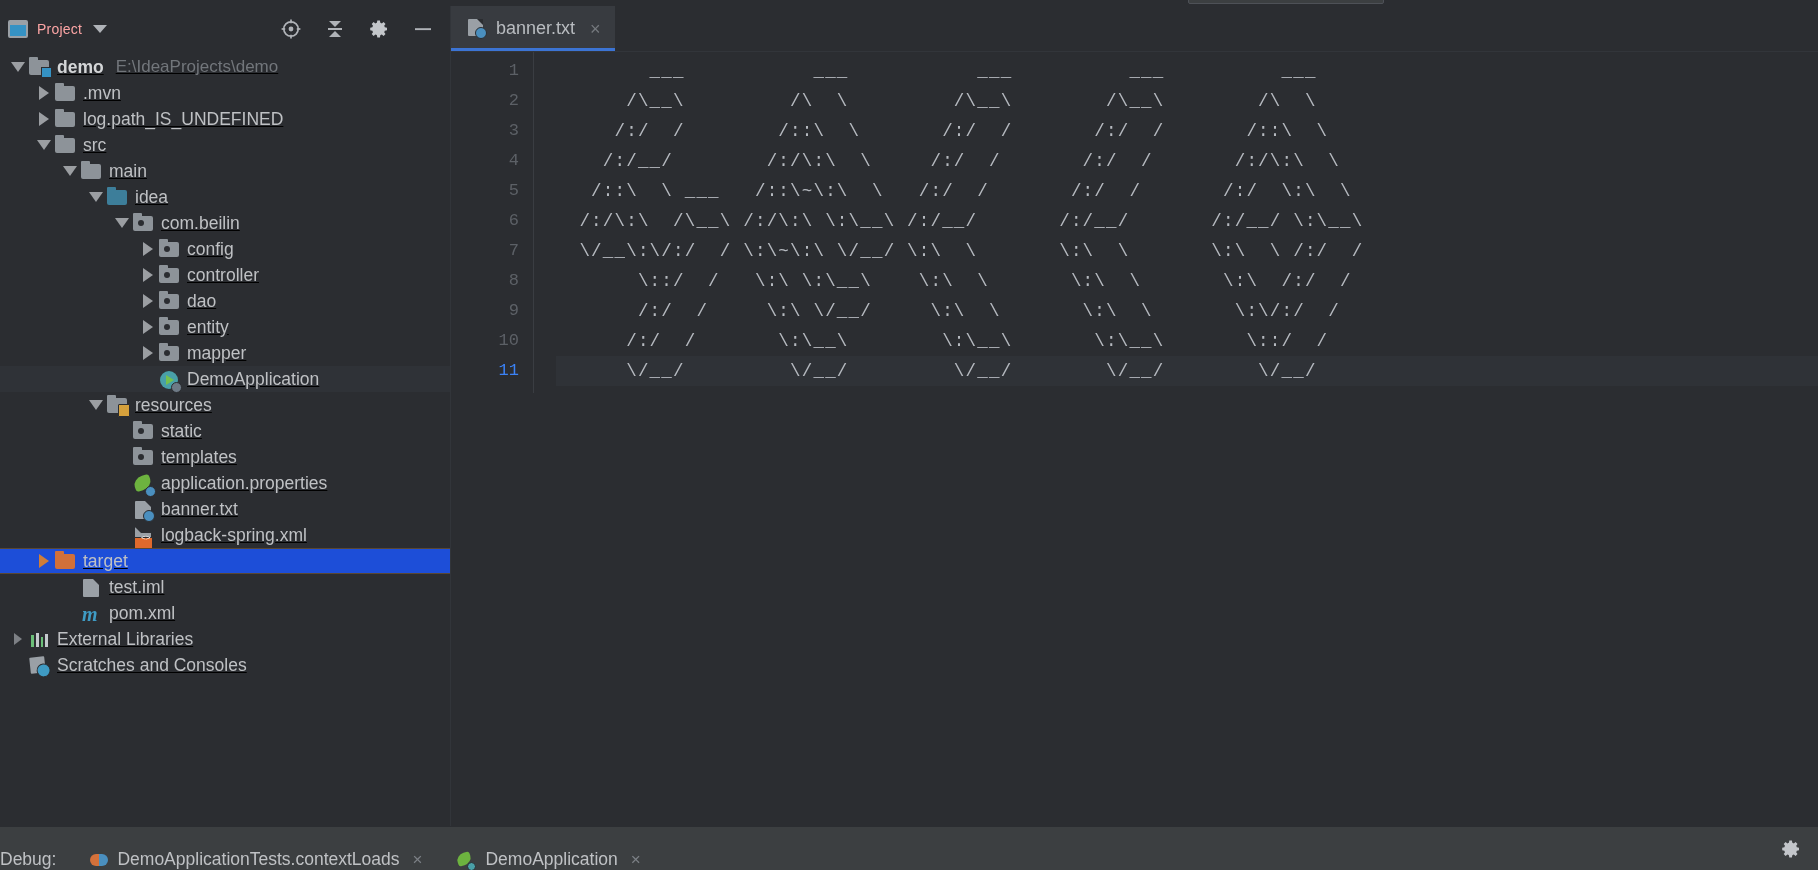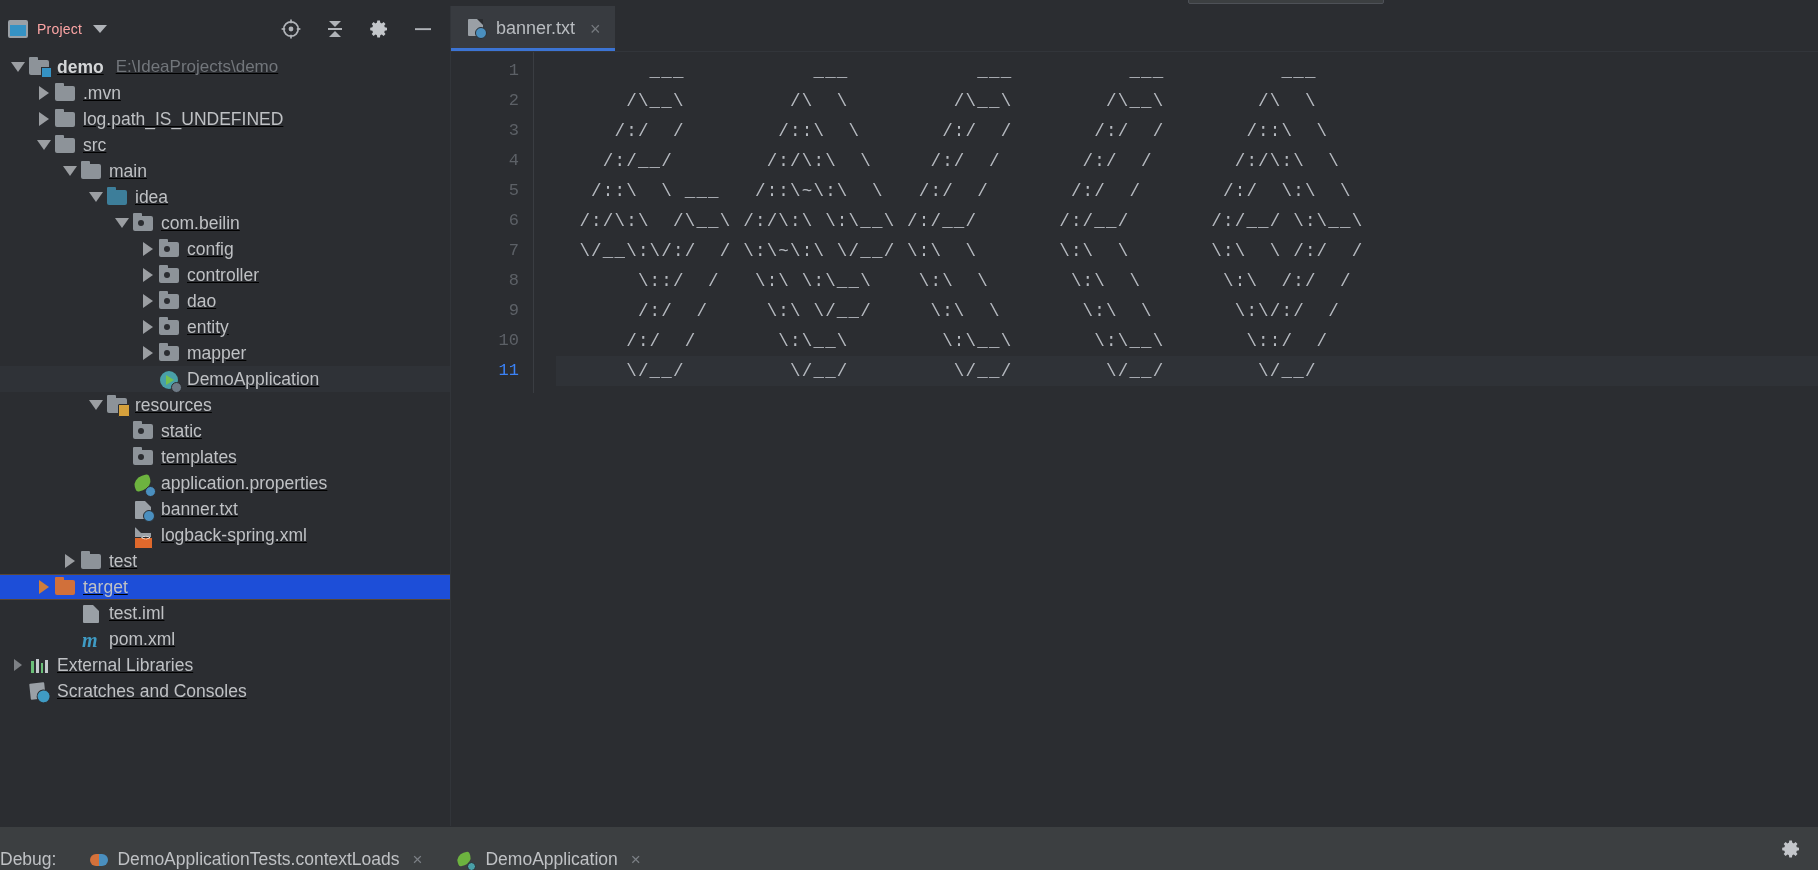--- a/index.html
+++ b/index.html
@@ -582,16 +582,6 @@
             </span>
             <span class="lbl">logback-spring.xml</span>
           </div>
-          <div class="row">
-            <span style="display:inline-block;width:60px;flex:0 0 60px;"></span>
-            <span class="twisty">
-              <span class="tri-right"></span>
-            </span>
-            <span class="ico">
-              <span class="folder"></span>
-            </span>
-            <span class="lbl">test</span>
-          </div>
           <div class="row target-hl">
             <span style="display:inline-block;width:34px;flex:0 0 34px;"></span>
             <span class="twisty">

